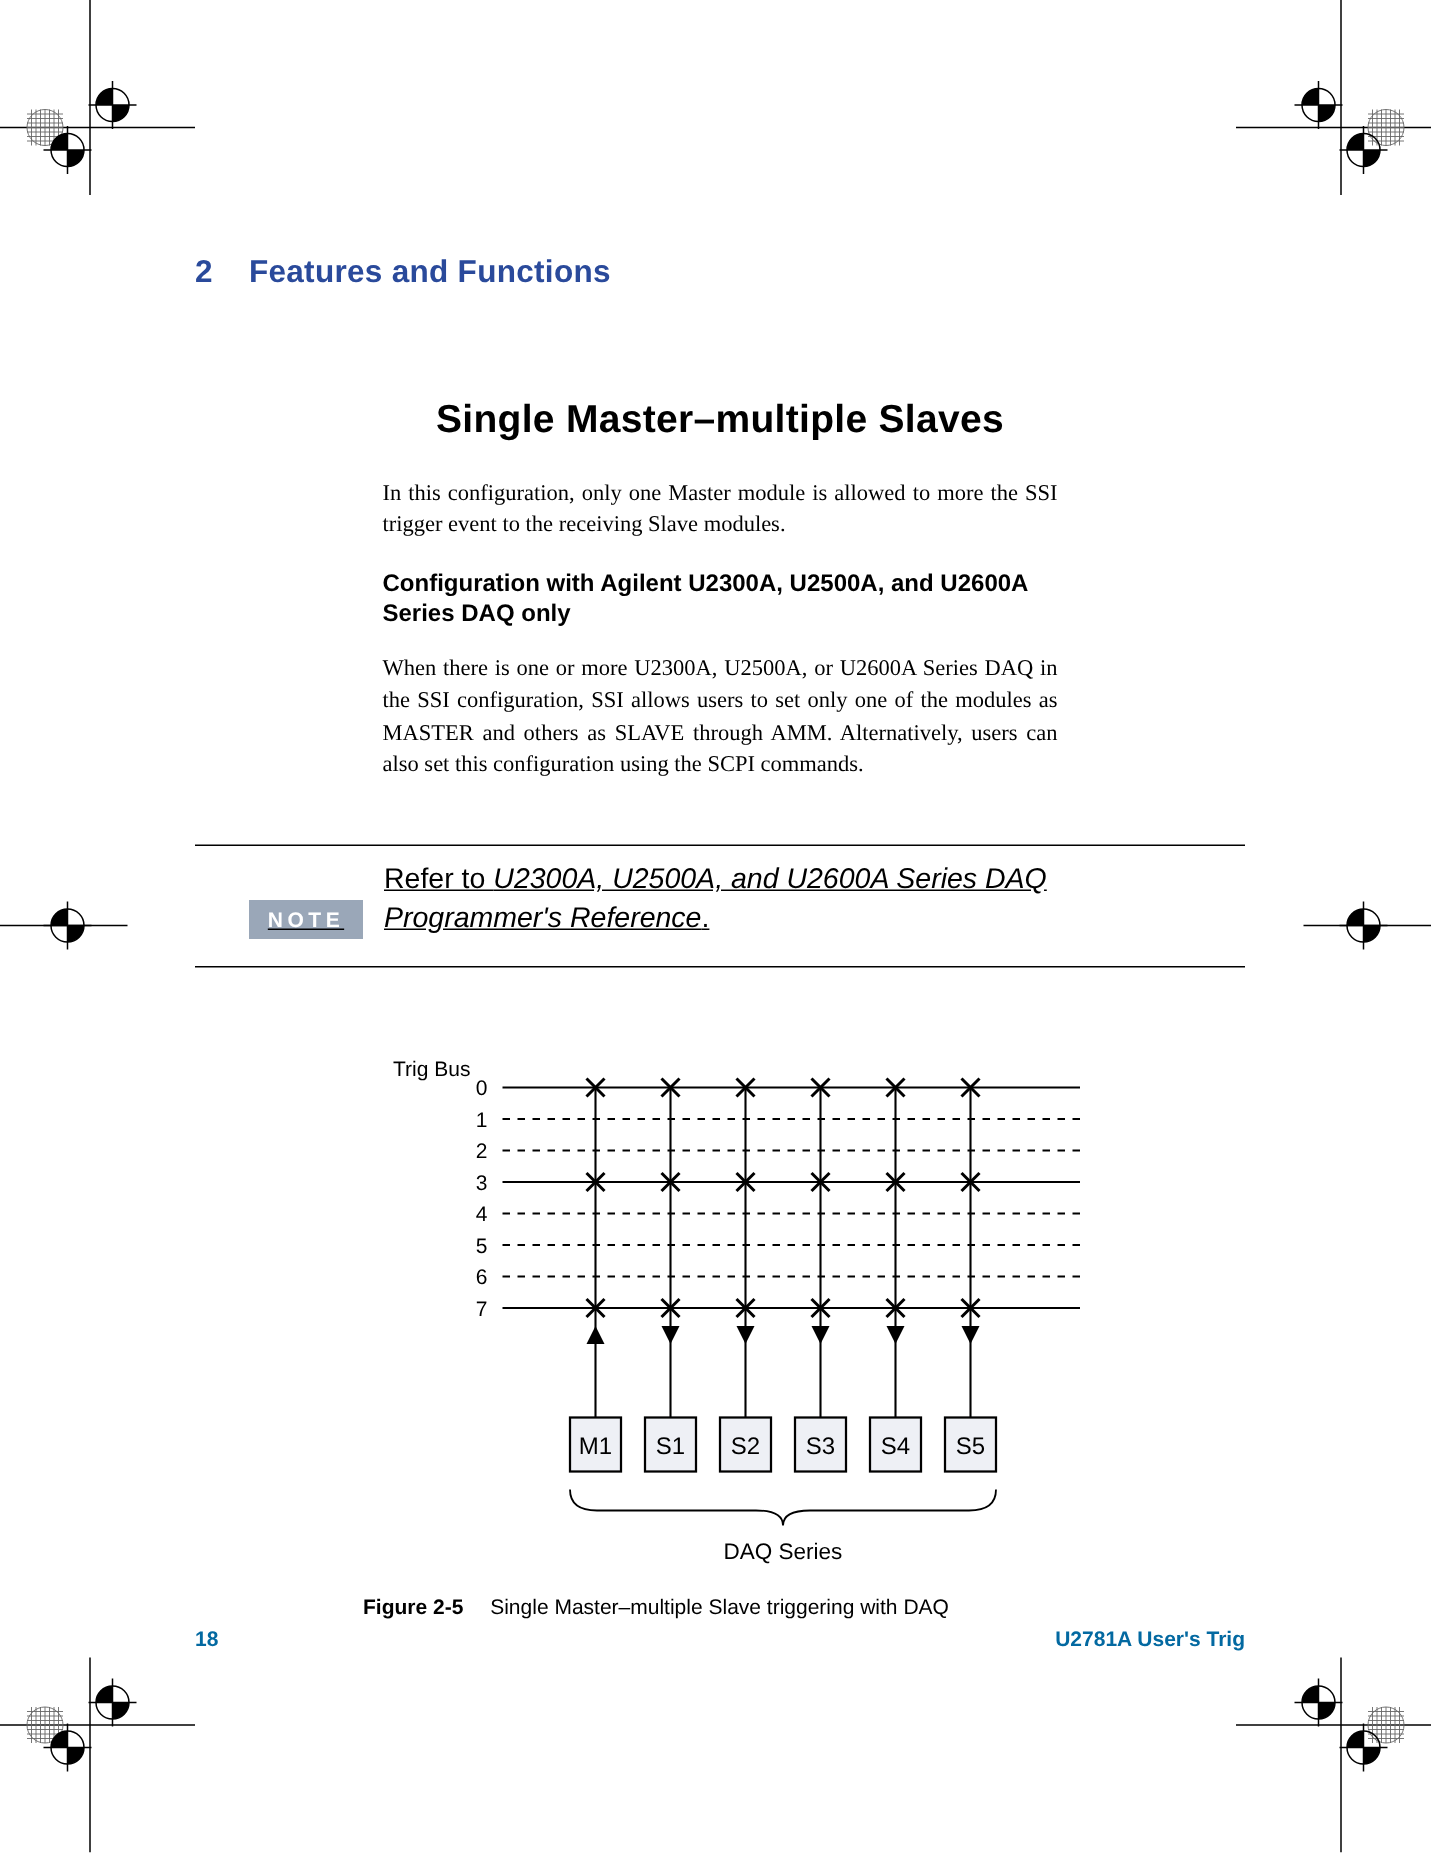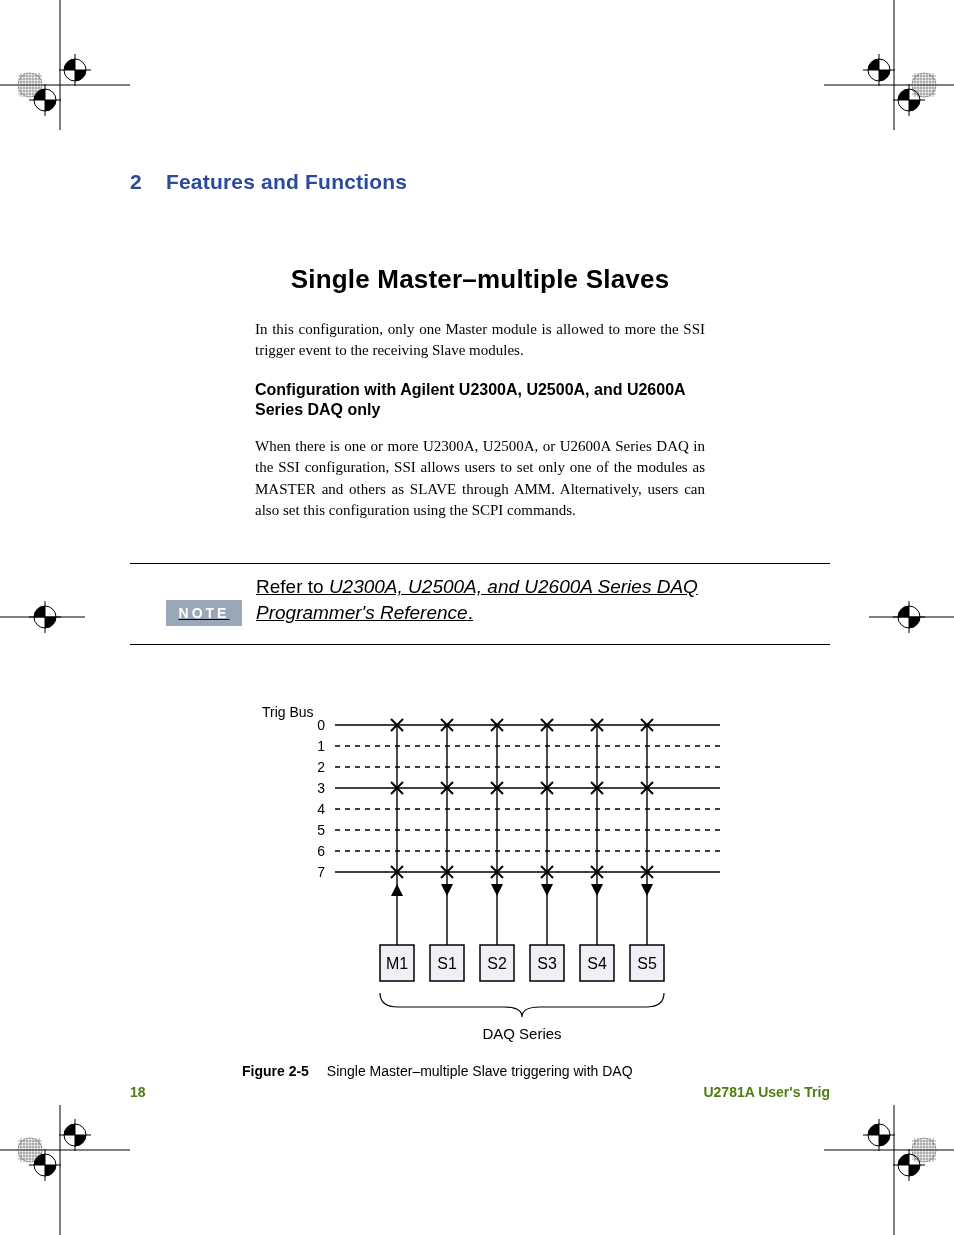--- a/index.html
+++ b/index.html
@@ -123,7 +123,7 @@
     width: 700px;
     display: flex;
     justify-content: space-between;
-    color: #4d7c0f;
+    color: #0369a1;
     font-weight: bold;
     font-size: 14px;
   }

